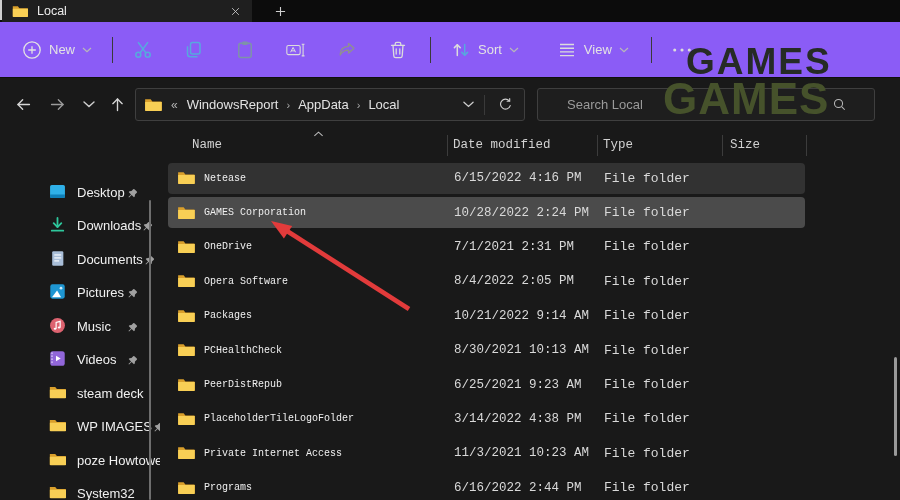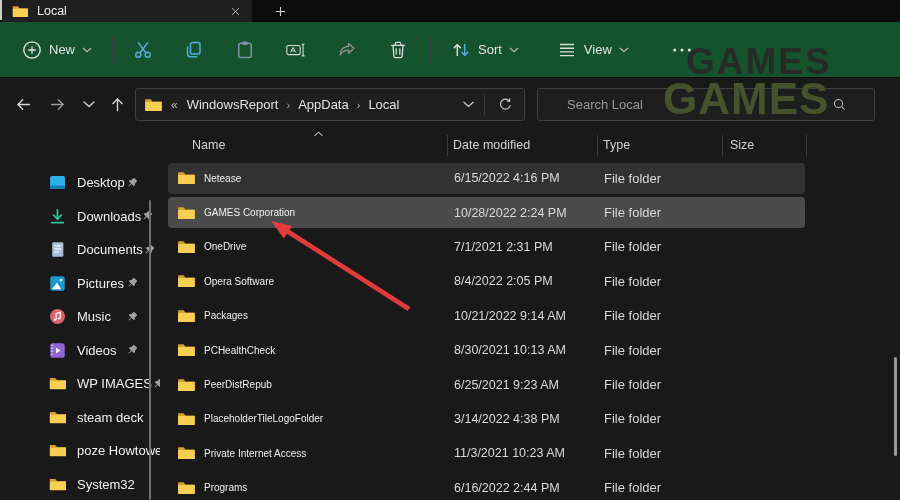--- a/index.html
+++ b/index.html
@@ -30,7 +30,7 @@
 
   
   .toolbar {
-    position:absolute; left:0; top:22px; width:900px; height:56px; background:#14532d;
+    position:absolute; left:0; top:22px; width:900px; height:56px; background:#8b5cf6;
     border-bottom:1px solid #0f0f0f; display:flex; align-items:center;
   }
   .tbtn {

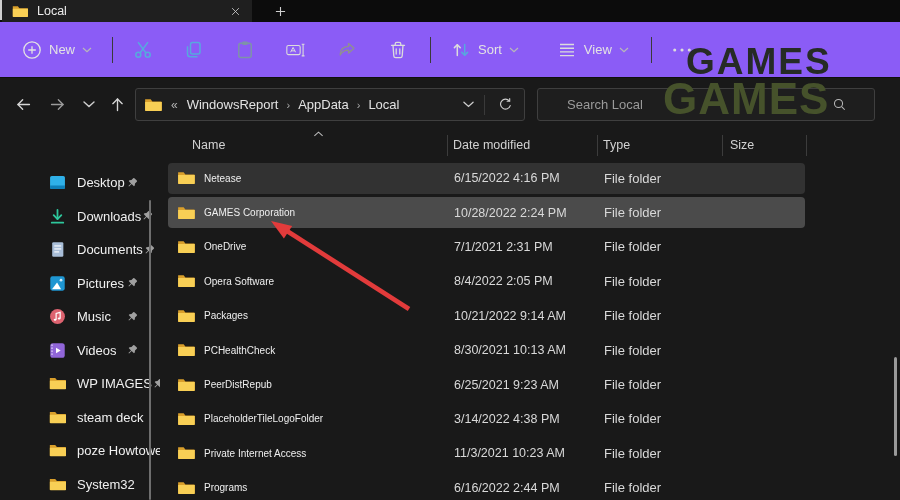--- a/index.html
+++ b/index.html
@@ -104,7 +104,7 @@
     background:#6e6e6e; border-radius:2px; }
 
   
-  .listpane { position:absolute; left:166px; top:130px; width:734px; height:370px; }
+  .listpane { position:absolute; left:166px; top:130px; width:734px; height:370px;font-family:Liberation Mono, monospace; }
   .cols-header { position:relative; height:30px; font-size:12.5px; color:#d2d2d2; }
   .col-label { position:absolute; top:8px; background:none; border:none; color:#d2d2d2;
     font-family:inherit; font-size:12.5px; padding:0; }

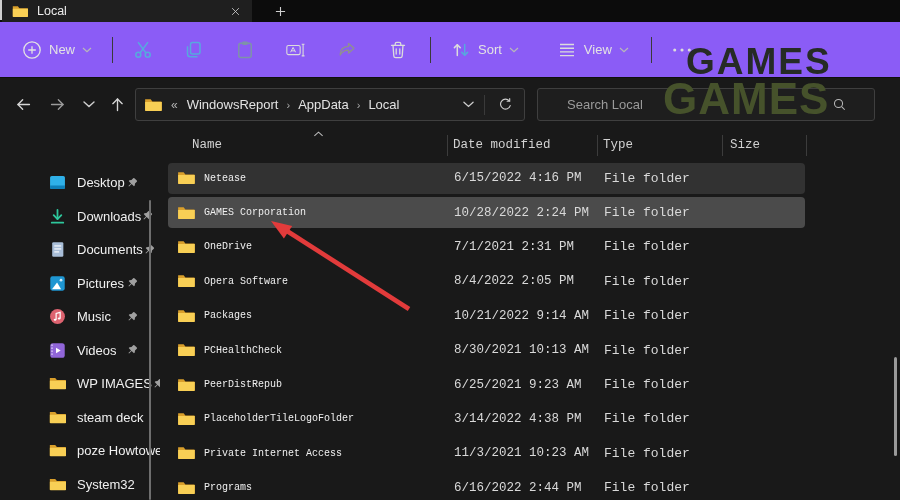--- a/index.html
+++ b/index.html
@@ -95,7 +95,7 @@
   
   .sidebar { position:absolute; left:0; top:130px; width:160px; height:370px; overflow:hidden; }
   .side-list { position:absolute; left:0; top:36px; width:160px; }
-  .side-item { display:flex; align-items:center; height:33.5px; padding-left:49px; font-size:13px;
+  .side-item { display:flex; align-items:flex-end; height:33.5px; padding-left:49px; font-size:13px;
     color:#f0f0f0; white-space:nowrap; overflow:hidden; }
   .side-icon { width:17px; height:17px; margin-right:11px; flex:none; }
   .side-pin { width:12px; height:12px; margin-left:auto; margin-right:22px; flex:none; }

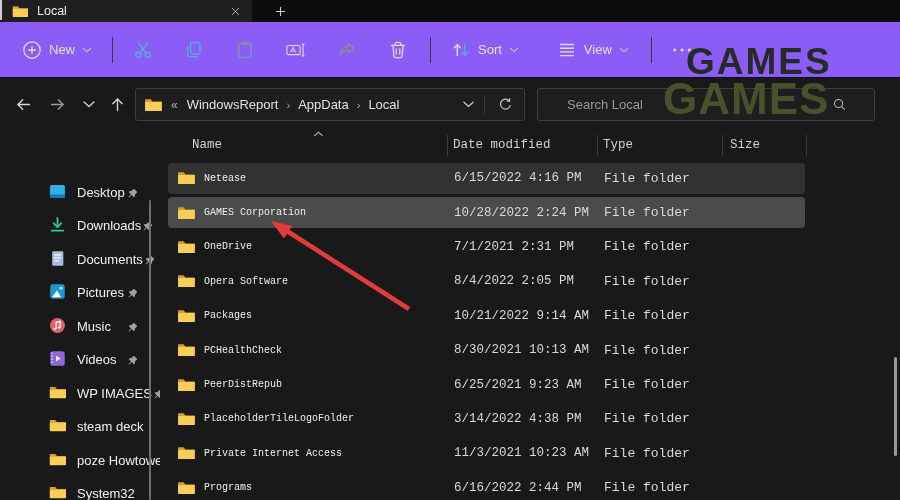--- a/index.html
+++ b/index.html
@@ -462,8 +462,8 @@
             <path d="M1 4.7h19v9.2a.9.9 0 0 1-.9.9H1.9a.9.9 0 0 1-.9-.9z" fill="#f8cf55"></path>
           </svg>
         </span>
-    <span class="side-label">WP IMAGES</span>
-    <span class="ic side-pin">
+    <span class="side-label">steam deck</span>
+    <span class="ic side-pin hidden">
           <svg viewBox="0 0 16 16" fill="#a0a0a0">
             <path d="M9.6 1.6a1.1 1.1 0 0 1 1.6 0l3.2 3.2a1.1 1.1 0 0 1 0 1.6l-2.4 2.3-.3 2.6-1.1 1.1-3.1-3.1-3.4 3.5-.9-.9 3.5-3.4-3.1-3.1 1.1-1.1 2.6-.3z"></path>
           </svg>
@@ -477,8 +477,8 @@
             <path d="M1 4.7h19v9.2a.9.9 0 0 1-.9.9H1.9a.9.9 0 0 1-.9-.9z" fill="#f8cf55"></path>
           </svg>
         </span>
-    <span class="side-label">steam deck</span>
-    <span class="ic side-pin hidden">
+    <span class="side-label">WP IMAGES</span>
+    <span class="ic side-pin">
           <svg viewBox="0 0 16 16" fill="#a0a0a0">
             <path d="M9.6 1.6a1.1 1.1 0 0 1 1.6 0l3.2 3.2a1.1 1.1 0 0 1 0 1.6l-2.4 2.3-.3 2.6-1.1 1.1-3.1-3.1-3.4 3.5-.9-.9 3.5-3.4-3.1-3.1 1.1-1.1 2.6-.3z"></path>
           </svg>

